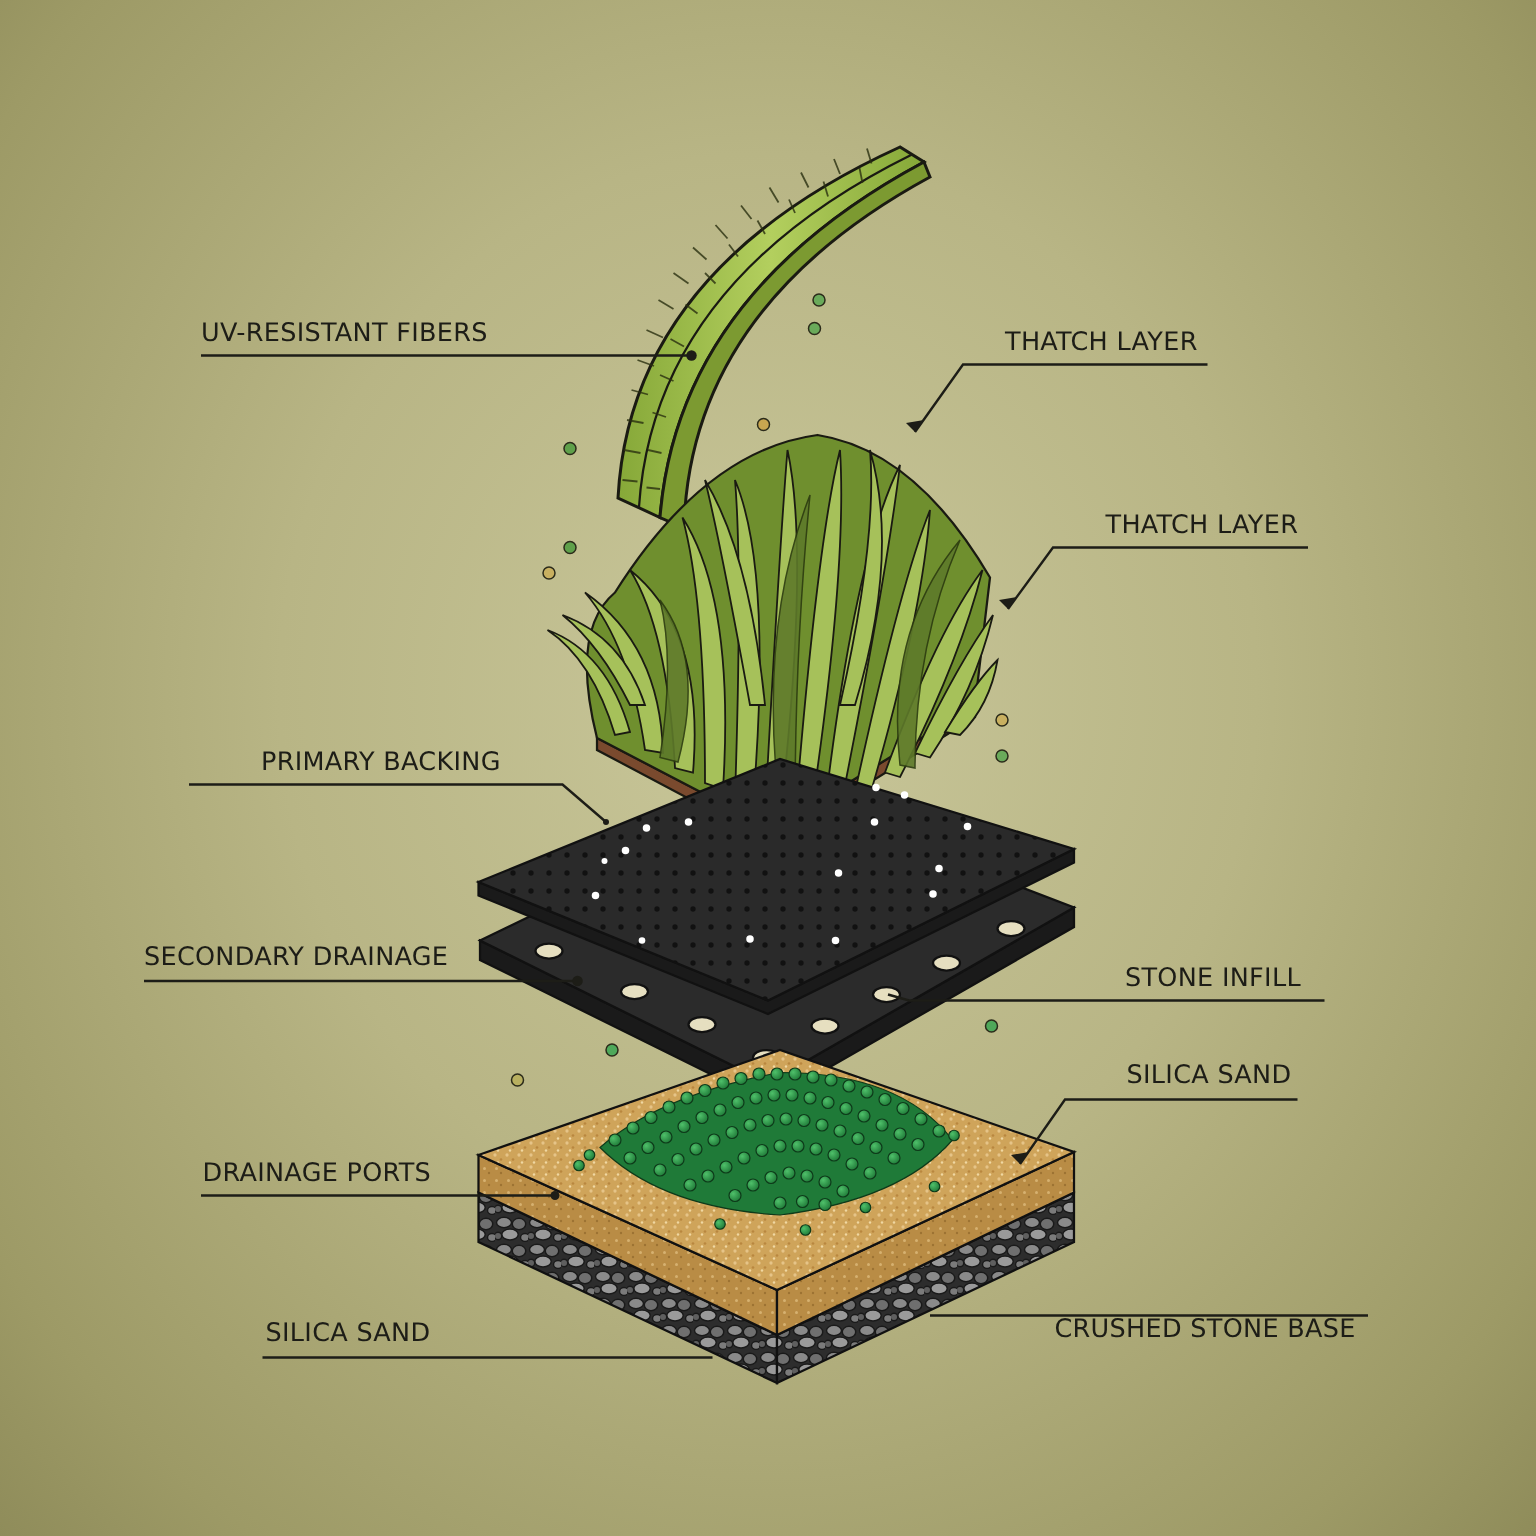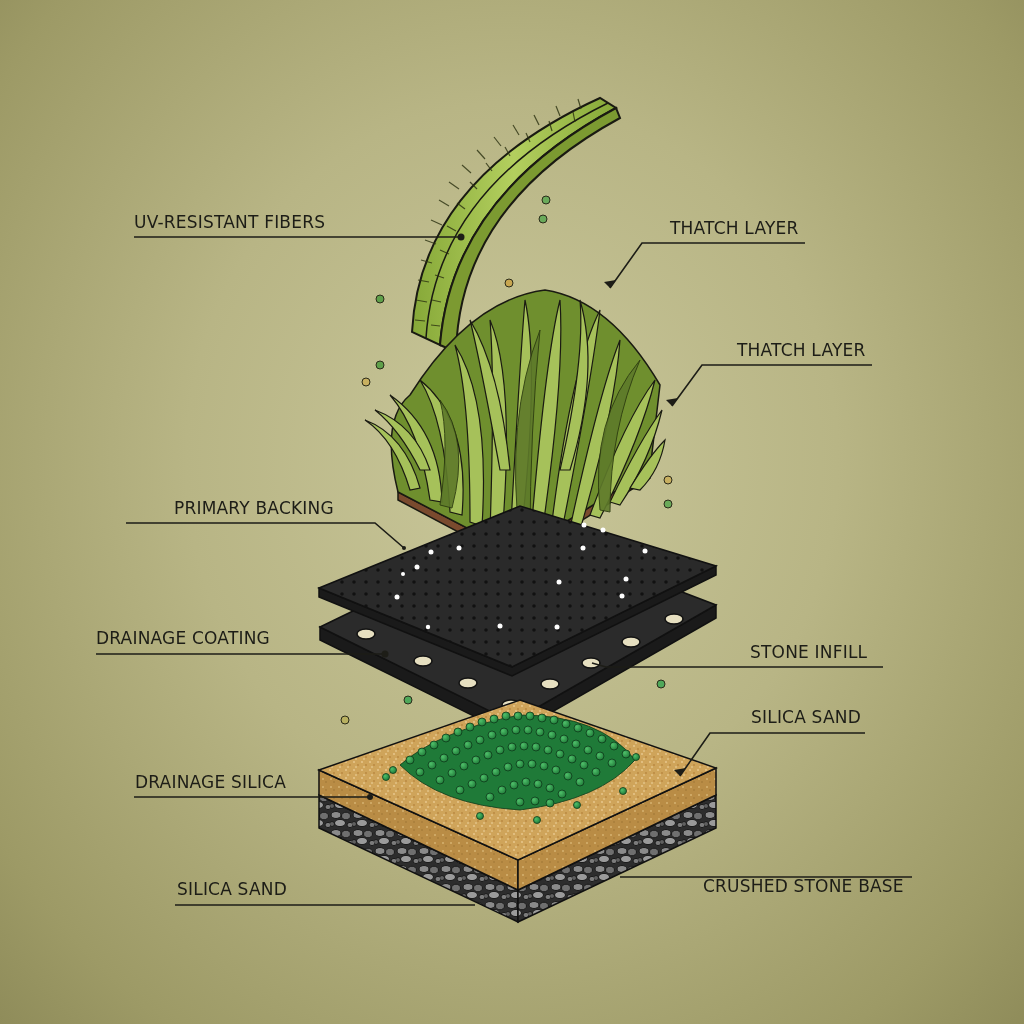--- a/index.html
+++ b/index.html
@@ -306,7 +306,7 @@
   <div class="label" style="left:670px; top:218px;">THATCH LAYER</div>
   <div class="label" style="left:737px; top:340px;">THATCH LAYER</div>
   <div class="label" style="left:126px; top:498px;margin-left:48px;">PRIMARY BACKING</div>
-  <div class="label" style="left:96px; top:628px;">DRAINAGE COATING</div>
+  <div class="label" style="left:96px; top:628px;">SECONDARY DRAINAGE</div>
   <div class="label" style="left:750px; top:642px;">STONE INFILL</div>
   <div class="label" style="left:751px; top:707px;">SILICA SAND</div>
   <div class="label" style="left:135px; top:772px;">DRAINAGE SILICA</div>

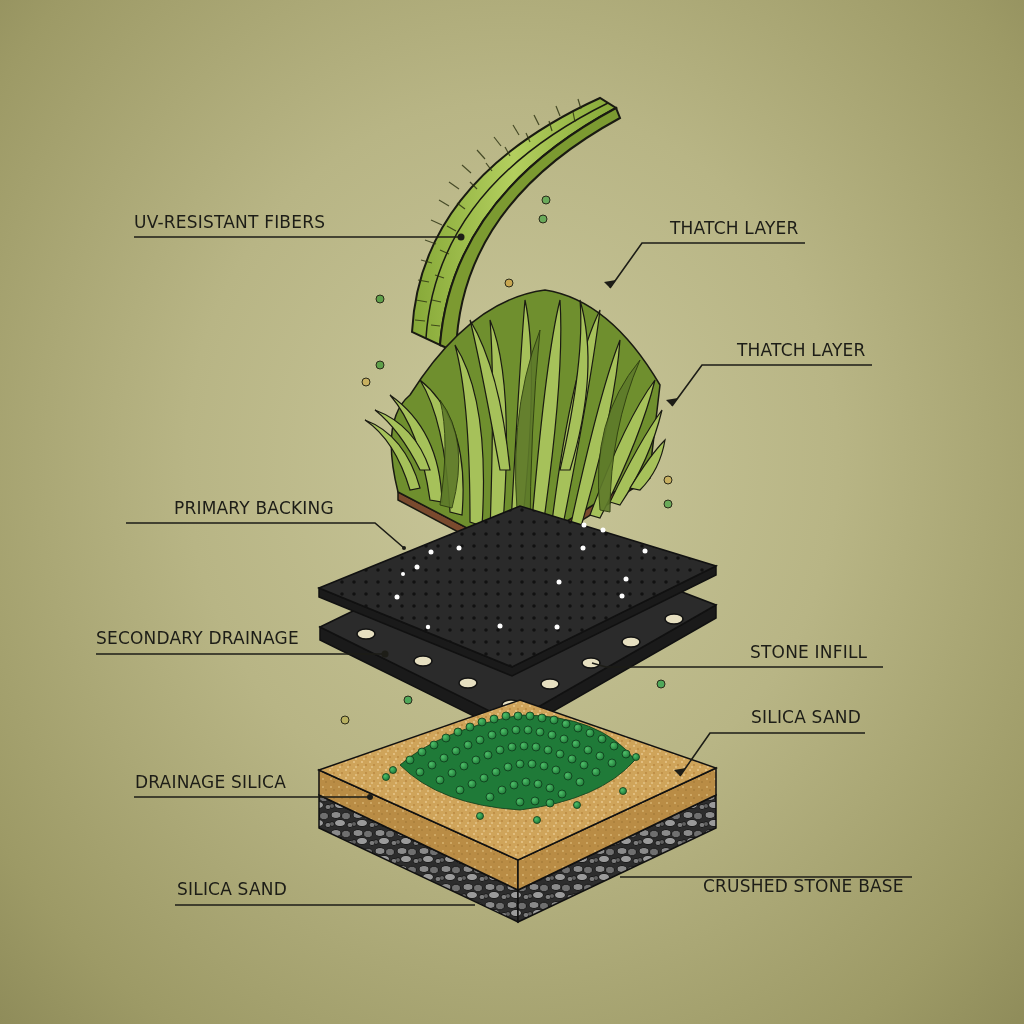--- a/index.html
+++ b/index.html
@@ -309,7 +309,7 @@
   <div class="label" style="left:96px; top:628px;">SECONDARY DRAINAGE</div>
   <div class="label" style="left:750px; top:642px;">STONE INFILL</div>
   <div class="label" style="left:751px; top:707px;">SILICA SAND</div>
-  <div class="label" style="left:135px; top:772px;">DRAINAGE SILICA</div>
+  <div class="label" style="left:135px; top:772px;">DRAINAGE PORTS</div>
   <div class="label" style="left:703px; top:876px;">CRUSHED STONE BASE</div>
   <div class="label" style="left:177px; top:879px;">SILICA SAND</div>
 </div>

